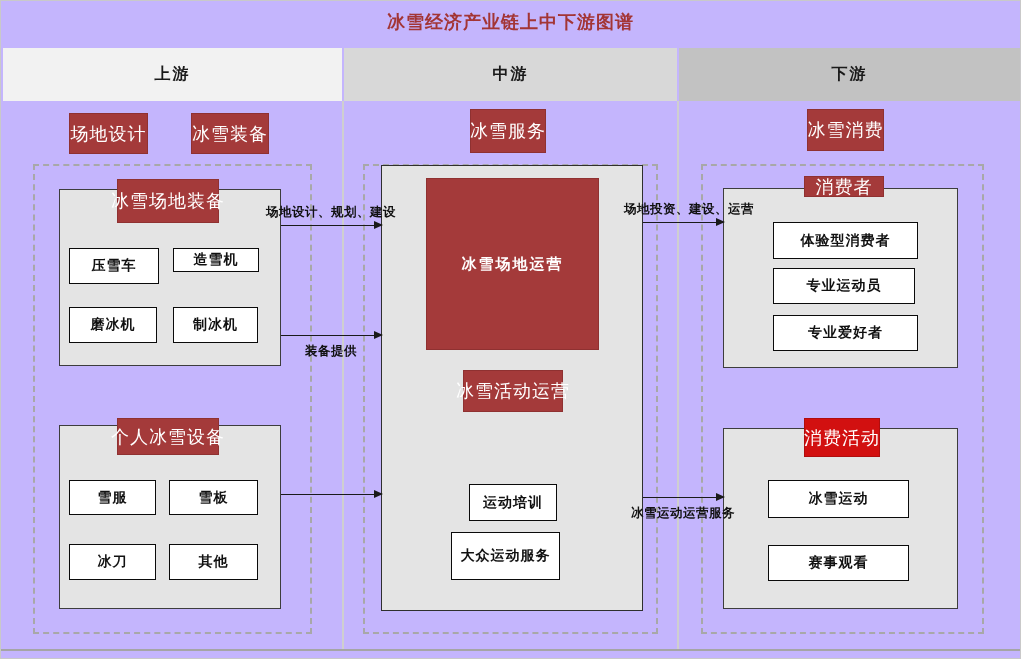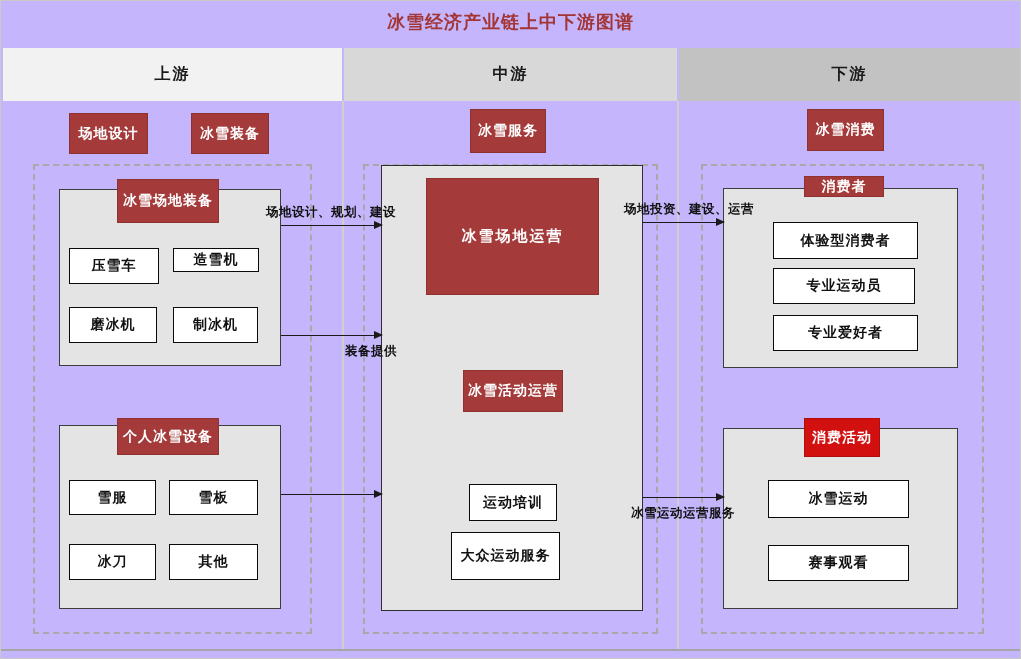--- a/index.html
+++ b/index.html
@@ -32,7 +32,7 @@
   .badge{
     position:absolute;background:#a43a3a;border:1px solid #8f3131;box-sizing:border-box;
     display:flex;align-items:center;justify-content:center;
-    font-size:14px;font-weight:bold;color:#ffffff;letter-spacing:1px;white-space:nowrap;z-index:3;
+    font-size:18px;font-weight:normal;color:#ffffff;letter-spacing:1px;white-space:nowrap;z-index:3;
   }
   .badge-bright{background:#d21010;border-color:#b00d0d;}
   .bigred{

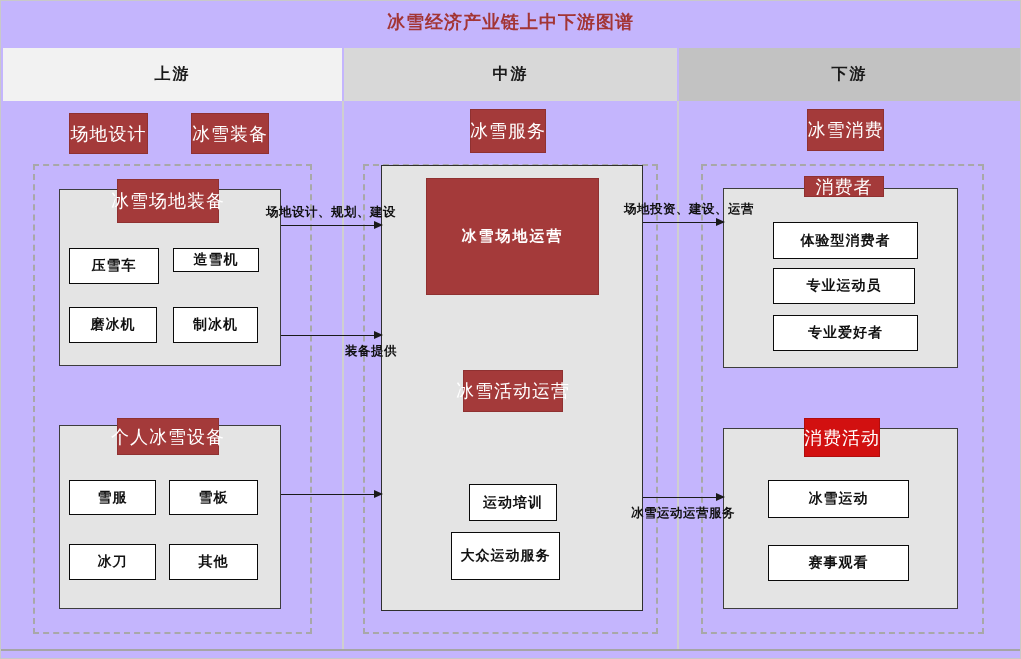--- a/index.html
+++ b/index.html
@@ -89,7 +89,7 @@
   <div class="whitebox" style="left:168px;top:543px;width:89px;height:36px;">其他</div>
 
   <div class="graybox" style="left:380px;top:164px;width:262px;height:446px;border-color:#2f2f2f;"></div>
-  <div class="bigred" style="left:425px;top:177px;width:173px;height:117px;">冰雪场地运营</div>
+  <div class="bigred" style="left:425px;top:177px;width:173px;height:172px;">冰雪场地运营</div>
   <div class="badge" style="left:462px;top:369px;width:100px;height:42px;">冰雪活动运营</div>
   <div class="whitebox" style="left:468px;top:483px;width:88px;height:37px;">运动培训</div>
   <div class="whitebox" style="left:450px;top:531px;width:109px;height:48px;">大众运动服务</div>

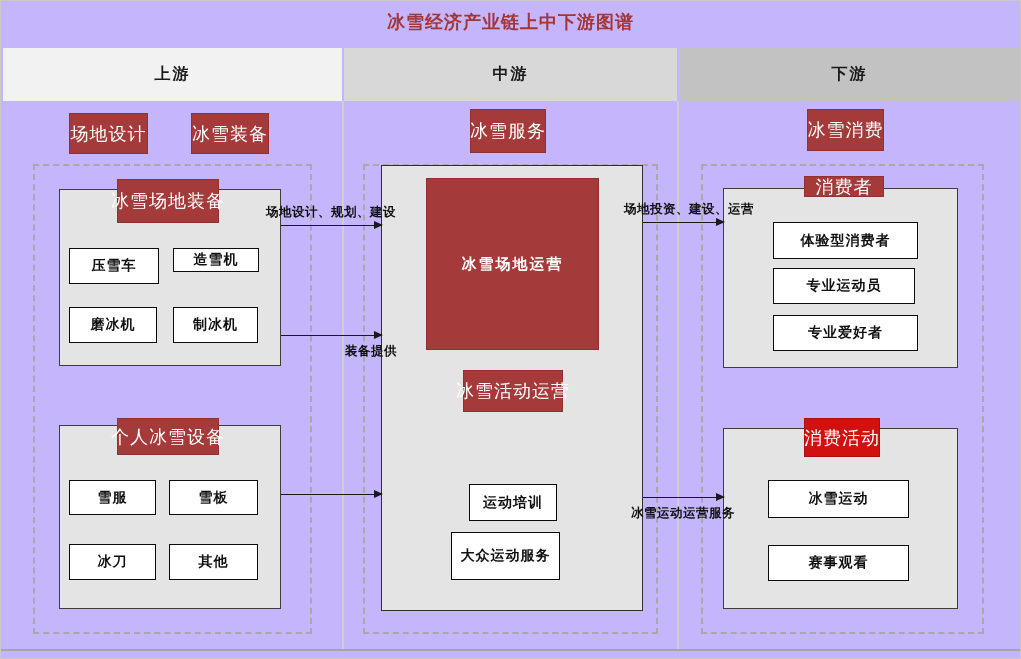--- a/index.html
+++ b/index.html
@@ -109,7 +109,7 @@
   <div class="arrow" style="left:280px;top:224px;width:100px;"></div>
 
   <div class="arrow" style="left:280px;top:334px;width:100px;"></div>
-  <div class="alabel" style="left:280px;top:342px;width:100px;padding-left:40px;">装备提供</div>
+  <div class="alabel" style="left:280px;top:342px;width:100px;">装备提供</div>
 
   <div class="arrow" style="left:280px;top:493px;width:100px;"></div>
 

